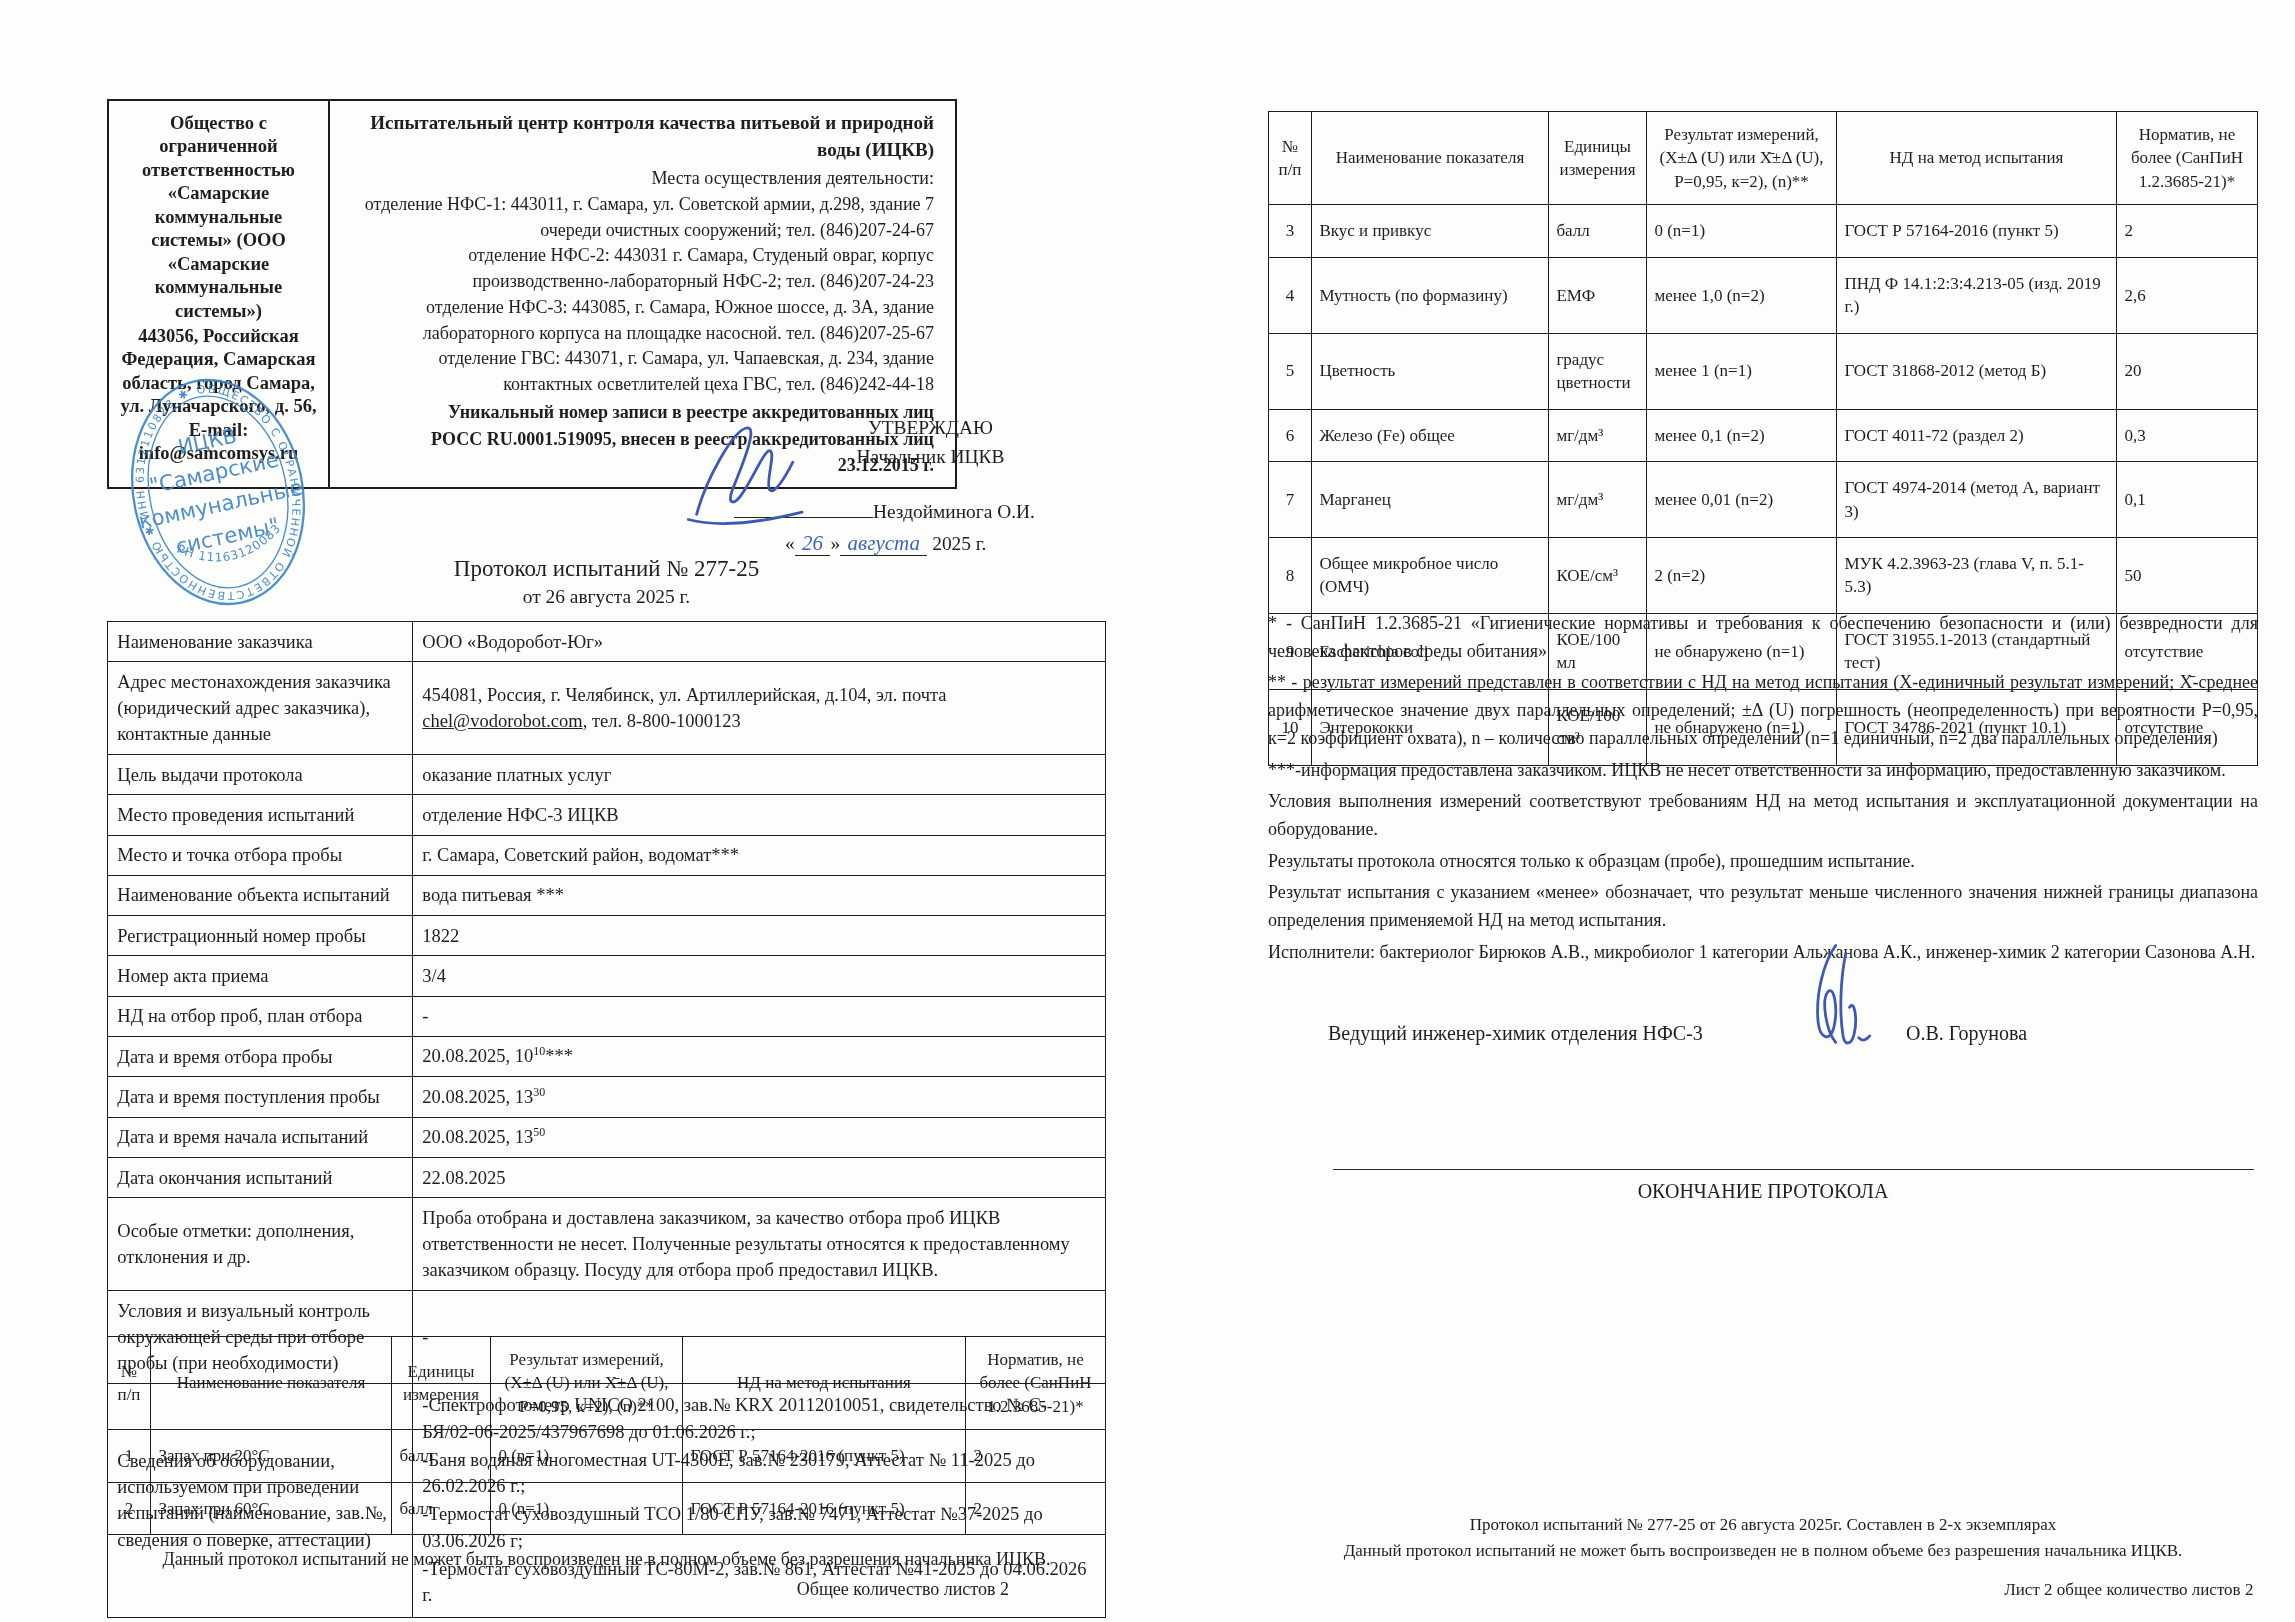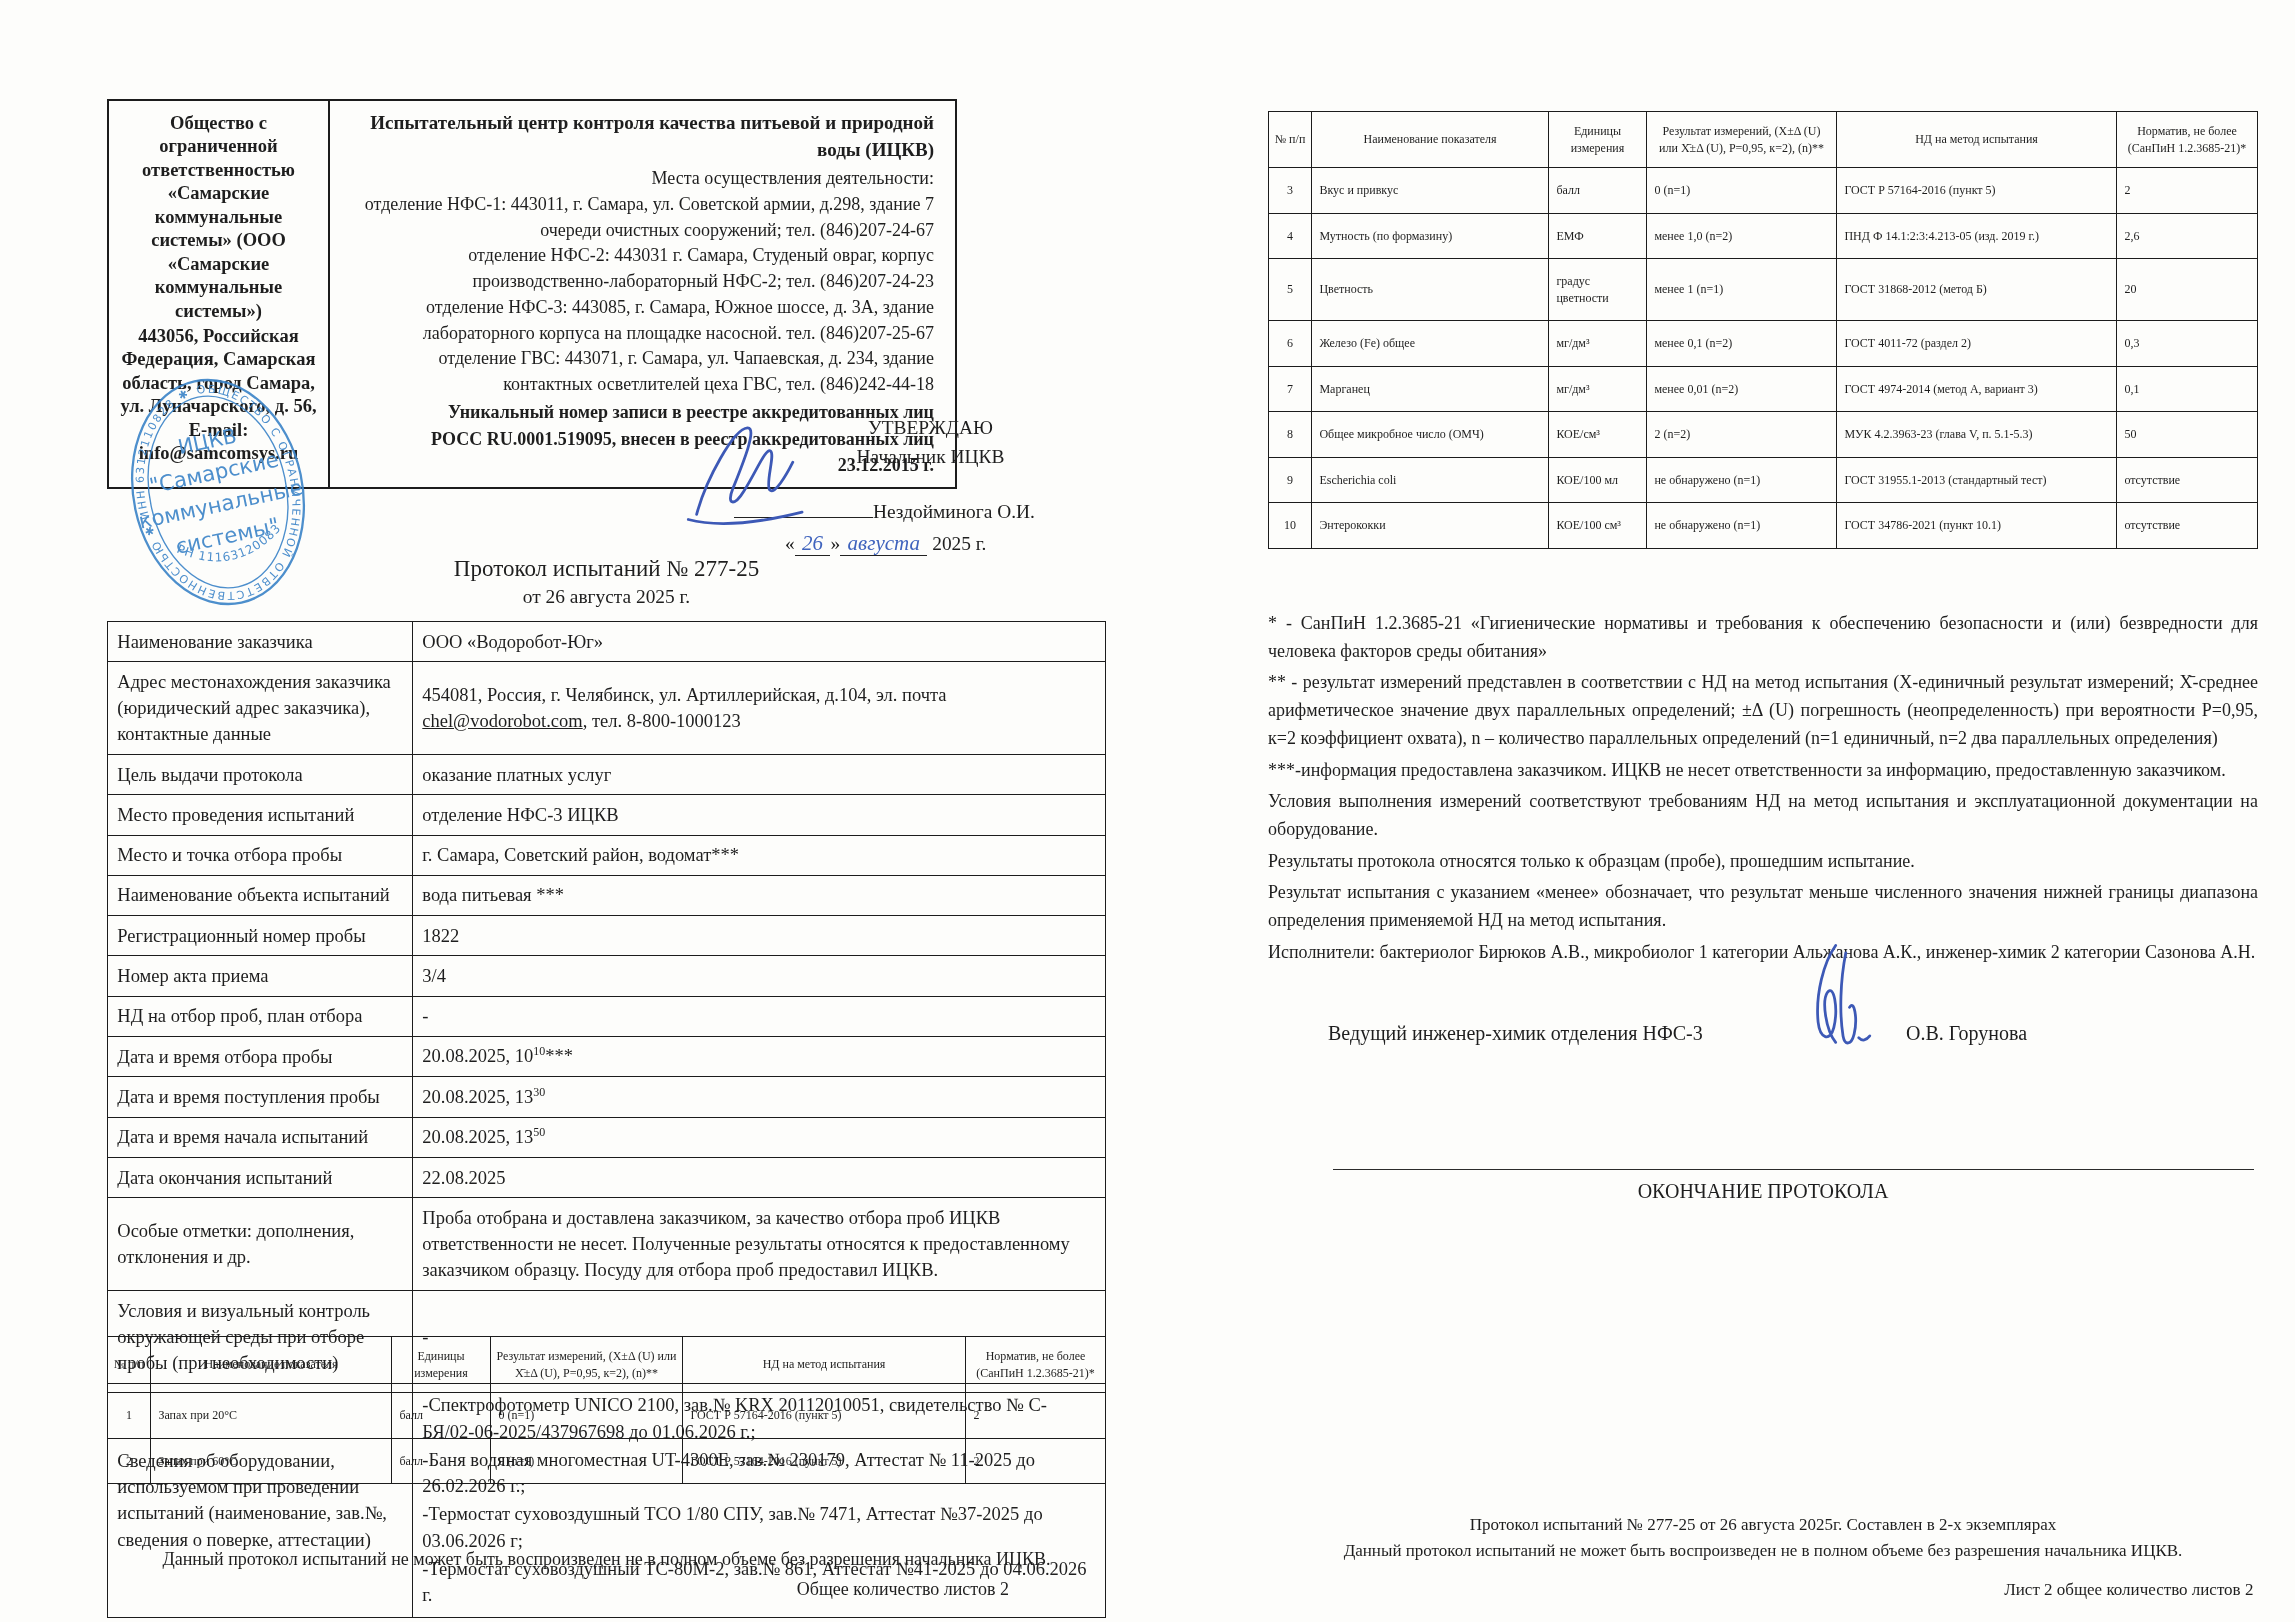--- a/index.html
+++ b/index.html
@@ -54,7 +54,7 @@
   .details sup{font-size:12px;}
   .u{text-decoration:underline;}
 
-  .tbl-res{width:100%;font-size:12px;table-layout:fixed;}
+  .tbl-res{width:100%;font-size:17px;table-layout:fixed;}
   .tbl-res th{font-weight:400;text-align:center;padding:11px 4.6px;line-height:1.38;vertical-align:middle;word-wrap:break-word;}
   .tbl-res td{padding:14px 7.4px;line-height:1.38;vertical-align:middle;word-wrap:break-word;}
   .tbl-res td.cn{text-align:center;padding-left:1.9px;padding-right:1.9px;}

